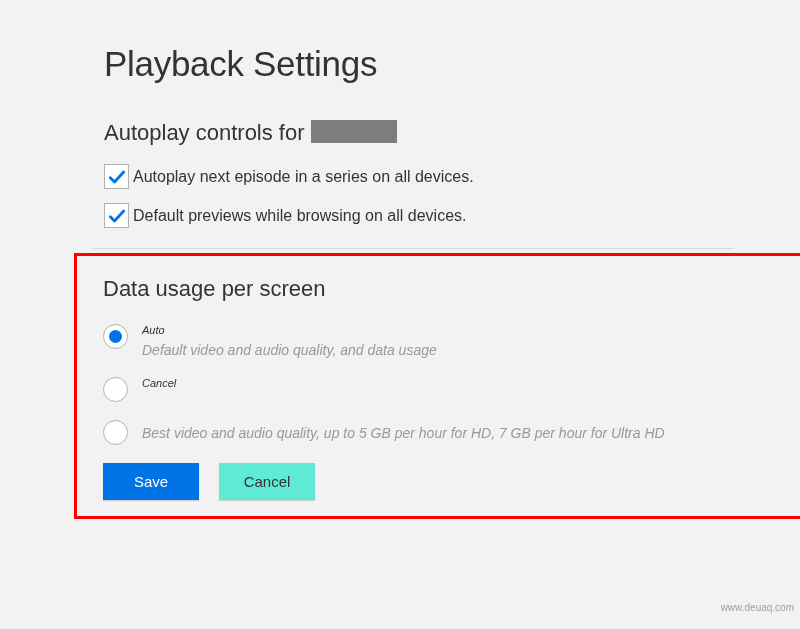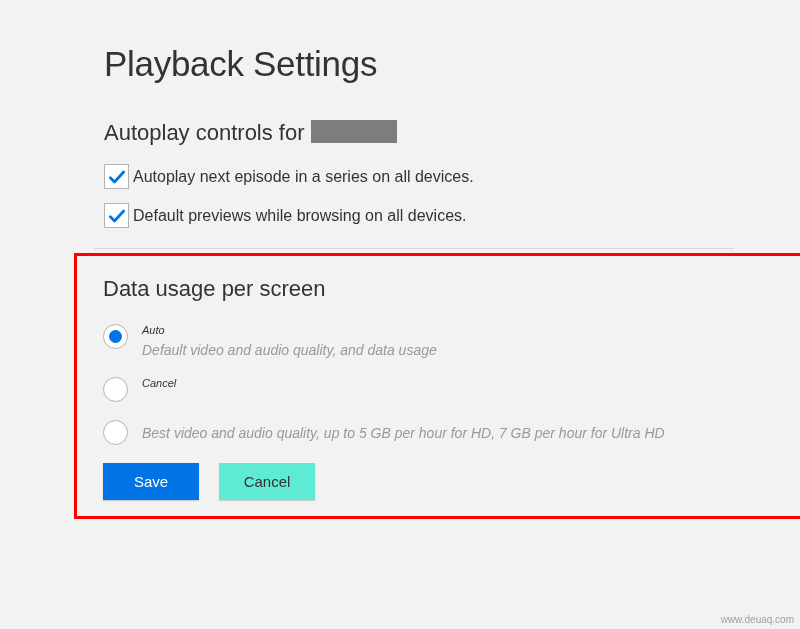--- a/index.html
+++ b/index.html
@@ -152,7 +152,7 @@
     }
     .watermark {
       position: absolute;
-      bottom: 4px;
+      bottom: 16px;
       right: 6px;
       font-size: 10px;
       color: #a0a0a0;

